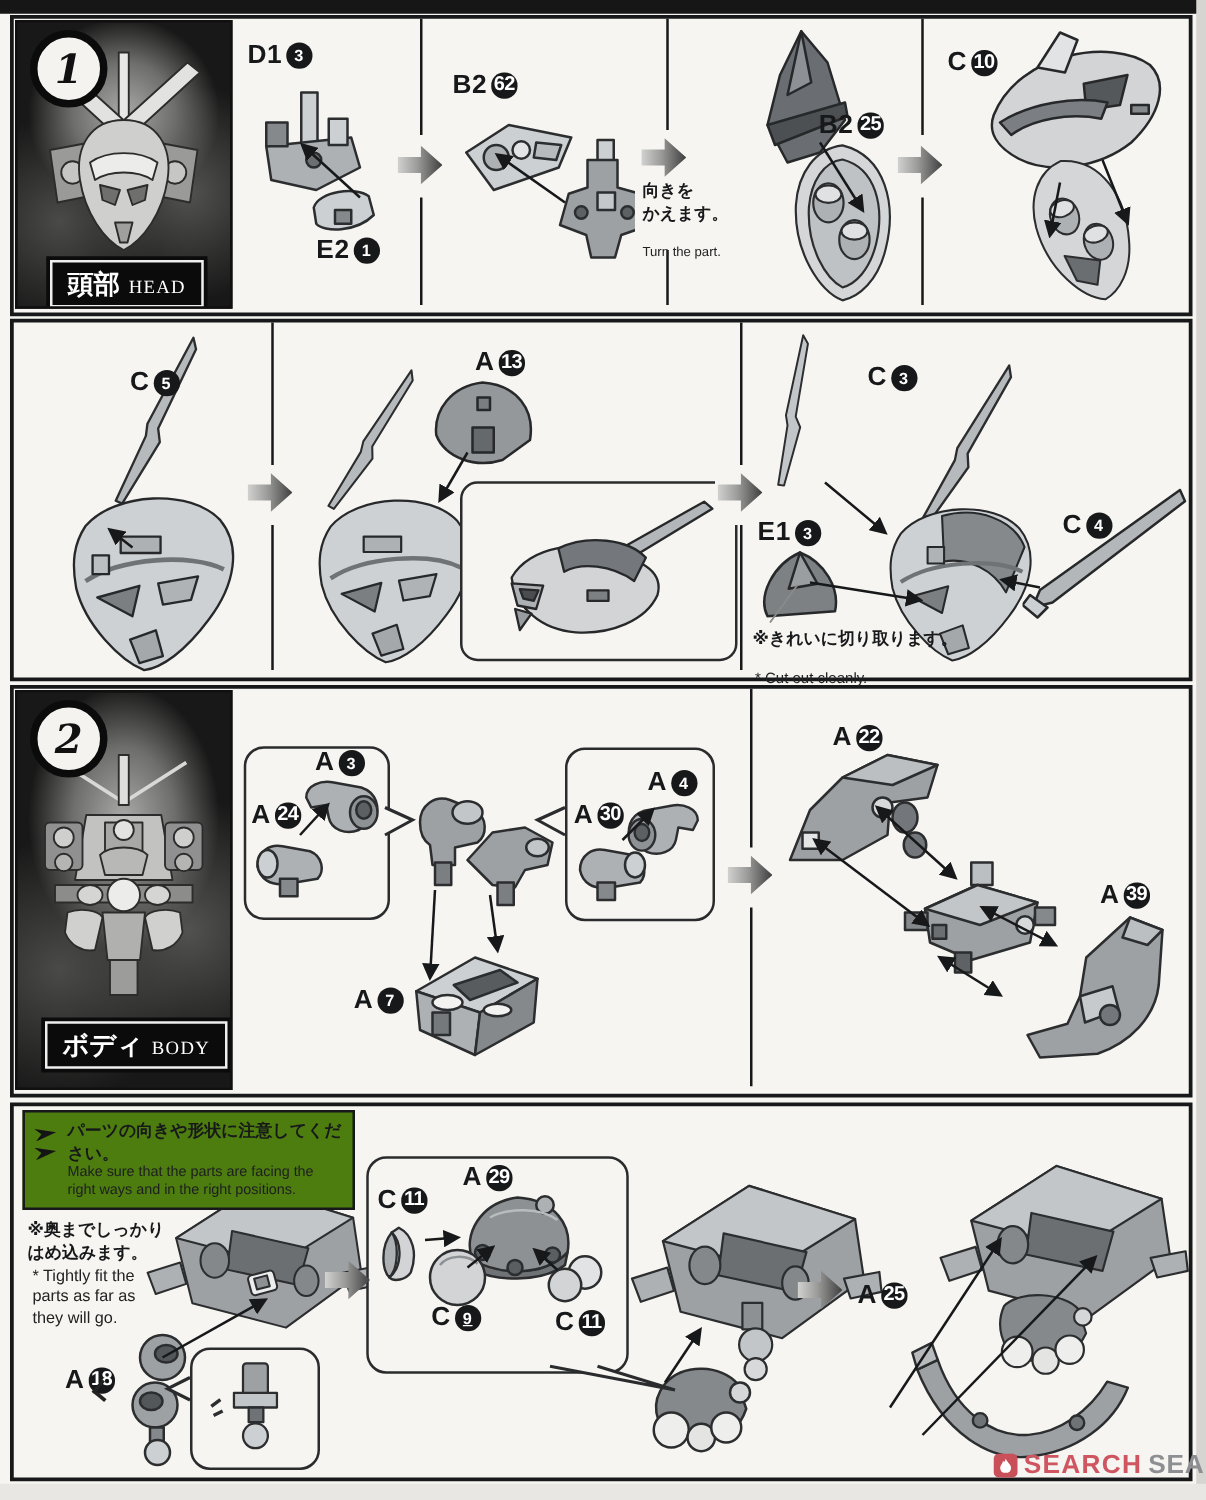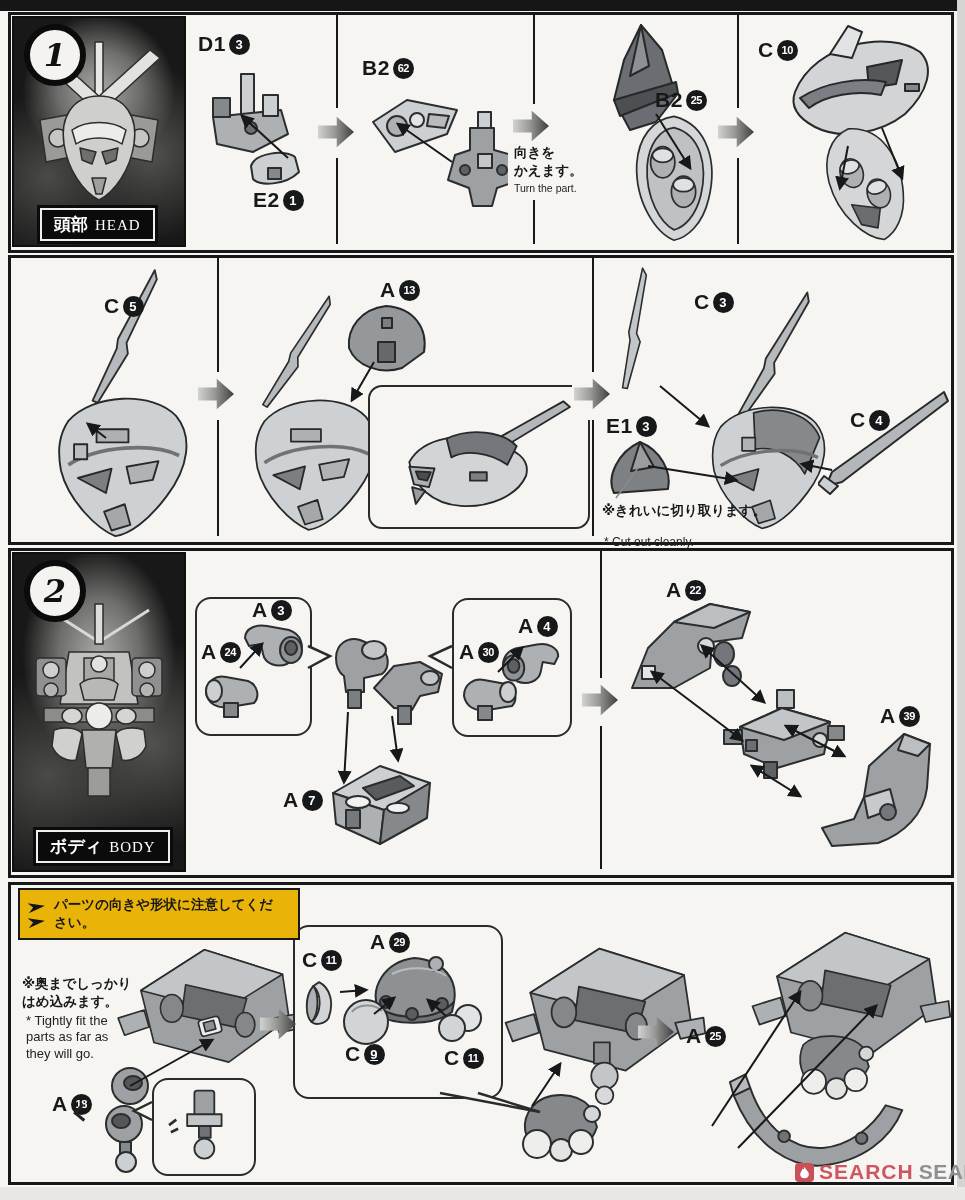--- a/index.html
+++ b/index.html
@@ -22,7 +22,7 @@
   .pnum{display:flex;align-items:center;justify-content:center;flex:0 0 auto;
         width:21px;height:21px;border-radius:50%;background:#17181a;color:#fff;
         font-size:13px;font-weight:bold;}
-  .pnum.two{font-size:11px;letter-spacing:-.5px;}
+  .pnum.two{font-size:16px;letter-spacing:-.5px;border-radius:10px;}
   .pnum.u{text-decoration:underline;}
   .stepbox{background:
       radial-gradient(ellipse 60% 45% at 50% 32%,#a9a9a7 0%,#6e6e6c 40%,rgba(30,30,30,0) 75%),

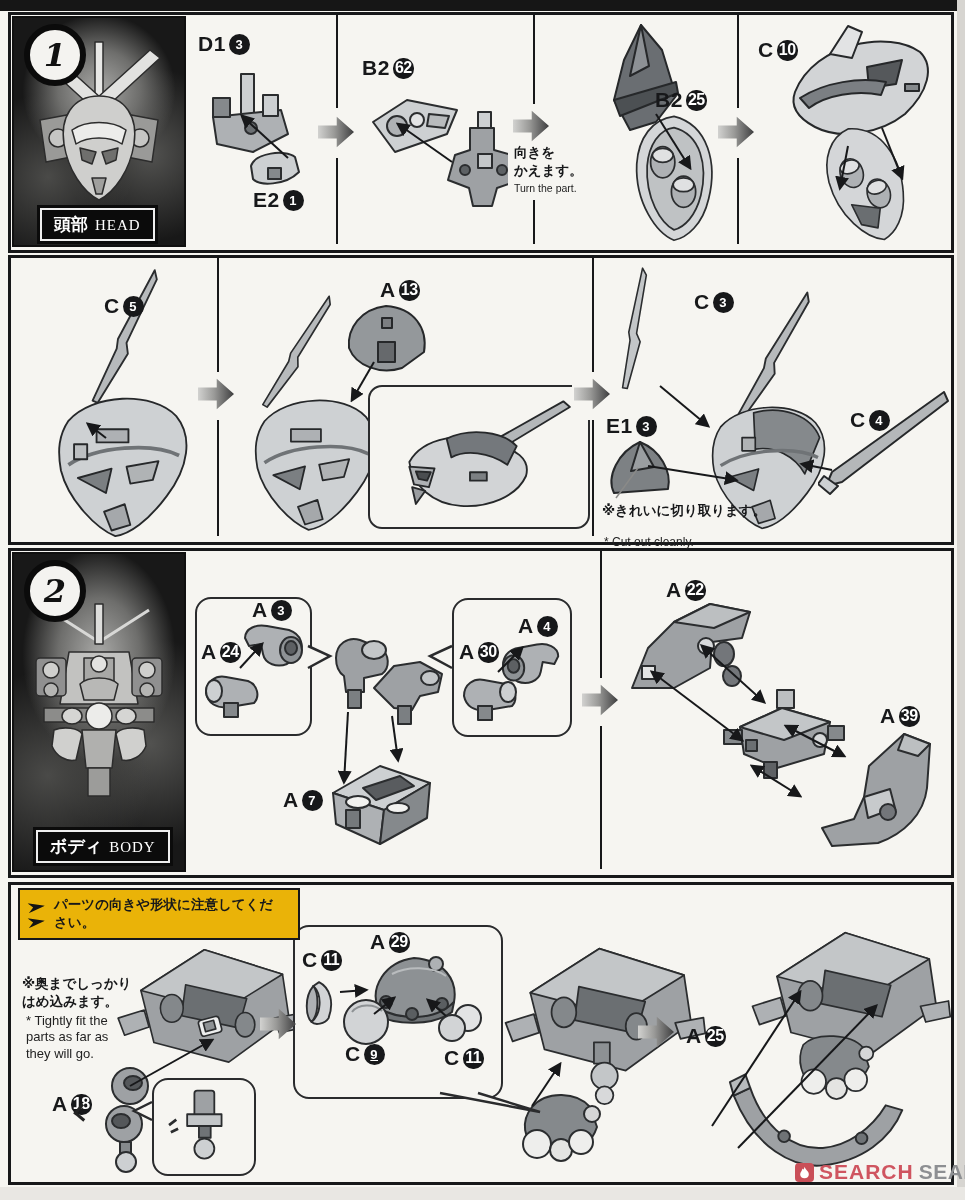--- a/index.html
+++ b/index.html
@@ -171,7 +171,7 @@
   <div class="abs whitepad" style="left:512px;top:142px;width:62px;height:56px"></div>
   <div class="abs jnote" style="left:514px;top:144px">向きを
 かえます。</div>
-  <div class="abs enote" style="left:514px;top:182px;font-size:10.5px">Turn the part.</div>
+  <div class="abs enote" style="left:514px;top:196px;font-size:10.5px">Turn the part.</div>
 
   <div class="abs ill" style="left:586px;top:20px">
     <svg width="108" height="118" viewBox="0 0 108 118">

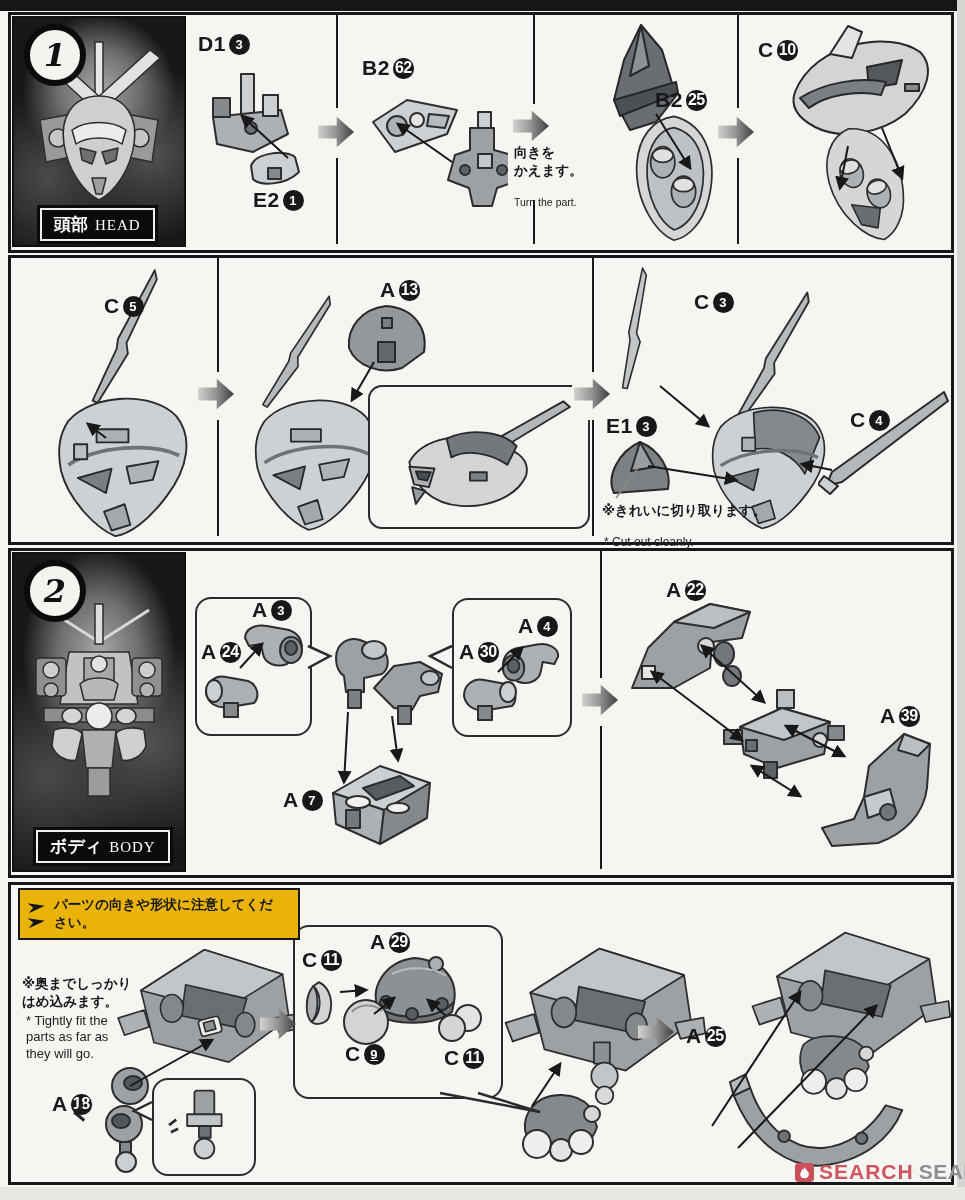--- a/index.html
+++ b/index.html
@@ -35,7 +35,7 @@
            font-family:"DejaVu Serif",serif;font-style:italic;font-weight:bold;font-size:32px;color:#111;}
   .seclabel{background:#0b0b0b;border:2px solid #efefef;box-shadow:0 0 0 3px #0b0b0b;
             color:#fff;display:flex;align-items:baseline;gap:7px;padding:3px 12px;z-index:2;white-space:nowrap;}
-  .seclabel .jp{font-family:Liberation Mono, monospace;font-weight:bold;font-size:17px;}
+  .seclabel .jp{font-family:Liberation Mono, monospace;font-weight:bold;font-size:21px;}
   .seclabel .en{font-family:"Liberation Serif","DejaVu Serif",serif;font-weight:normal;font-size:15px;letter-spacing:1px;}
   .jnote{font-weight:bold;font-size:13.5px;line-height:1.35;z-index:5;white-space:pre-line;}
   .enote{font-size:12px;line-height:1.25;color:#222;z-index:5;white-space:pre-line;}

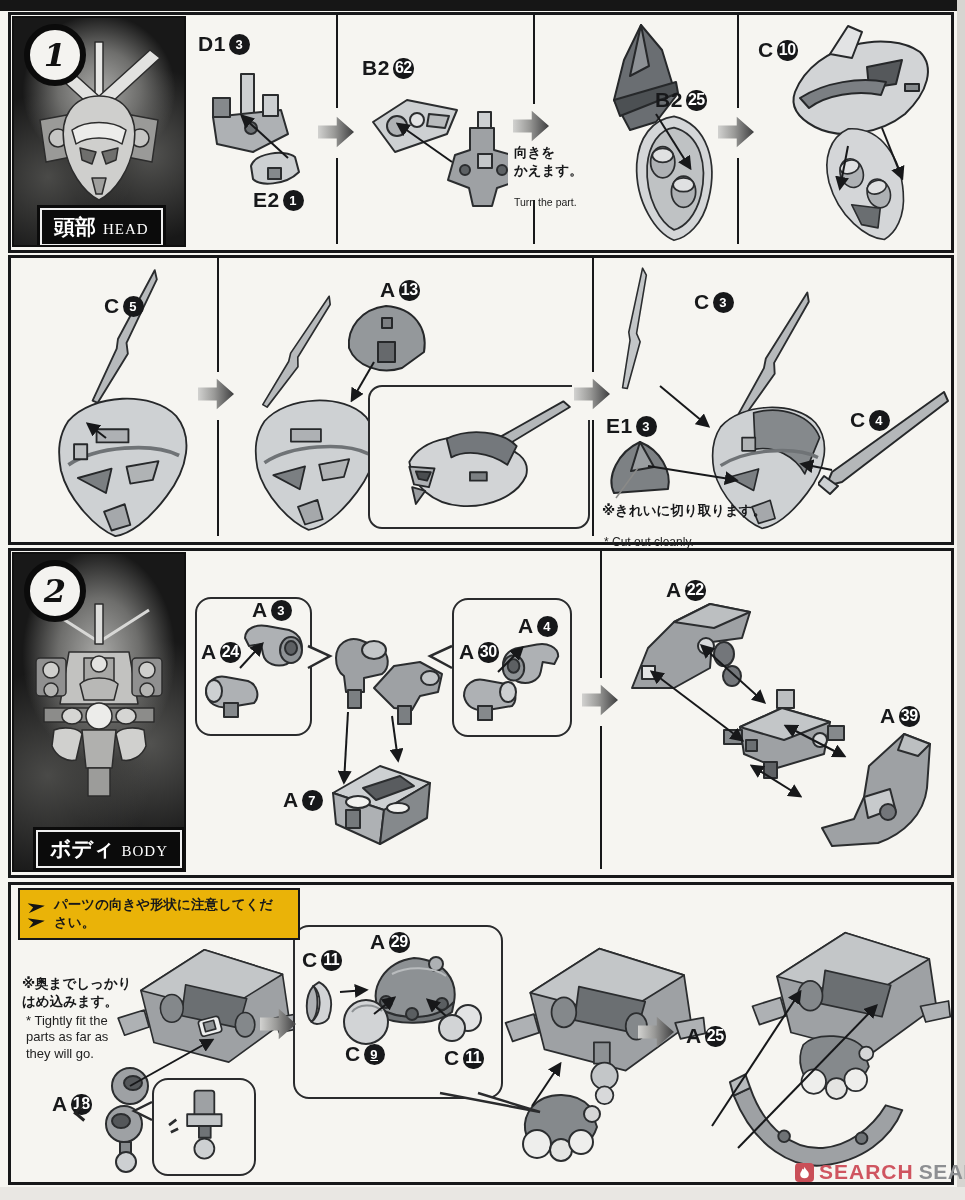--- a/index.html
+++ b/index.html
@@ -377,7 +377,7 @@
         </g>
       </svg>
     </div>
-    <div class="abs seclabel" style="left:22px;top:276px">
+    <div class="abs seclabel" style="left:22px;top:263px">
       <span class="jp">ボディ</span>
       <span class="en">BODY</span>
     </div>

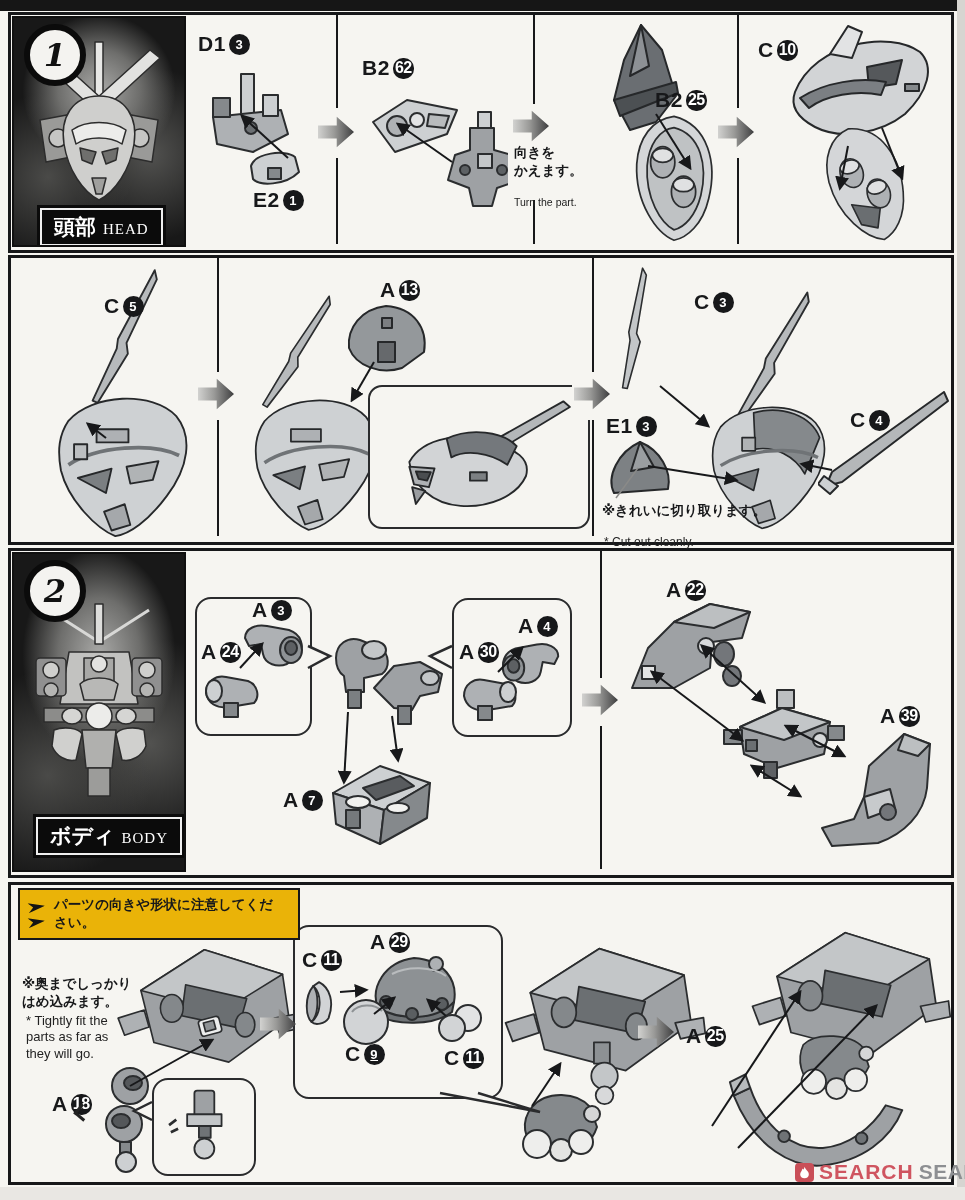--- a/index.html
+++ b/index.html
@@ -41,7 +41,7 @@
   .enote{font-size:12px;line-height:1.25;color:#222;z-index:5;white-space:pre-line;}
   .inset{border:2.5px solid #2a2b2d;border-radius:14px;background:#f6f5f1;z-index:1;}
   .callout{border:2.5px solid #2a2b2d;border-radius:16px;background:#f6f5f1;z-index:1;}
-  .warnbox{border:2.5px solid #17181a;background:#eab308;z-index:2;padding:6px 16px 6px 34px;}
+  .warnbox{border:2.5px solid #17181a;background:#4d7c0f;z-index:2;padding:6px 0 6px 34px;}
   .warnbox .jp{font-weight:bold;font-size:13.5px;}
   .warnbox .en{font-size:11.5px;line-height:1.2;color:#1d1e20;}
   .wedge{width:17px;height:10px;background:#141414;clip-path:polygon(0 0,100% 50%,0 100%,30% 50%);z-index:3;}

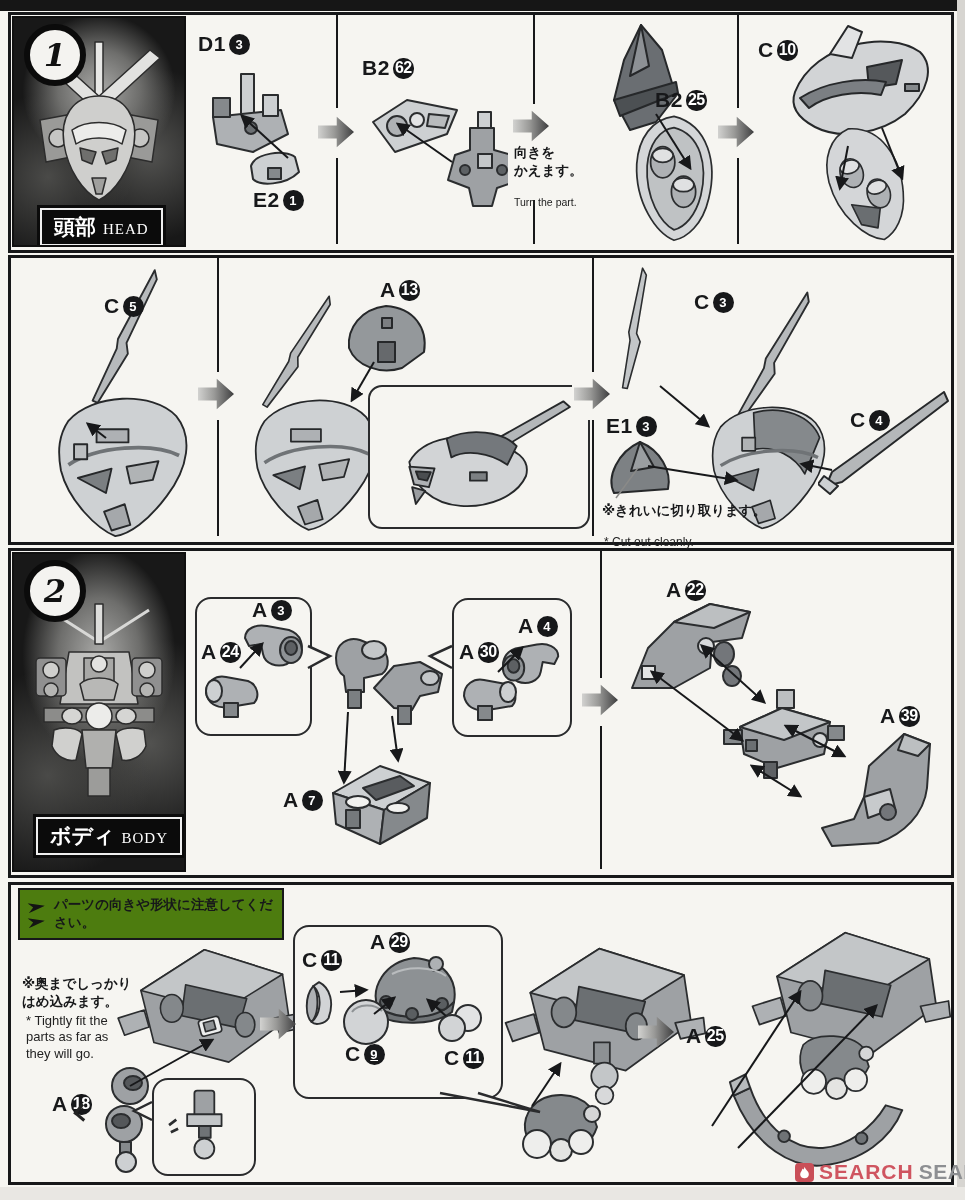--- a/index.html
+++ b/index.html
@@ -525,6 +525,8 @@
     <div class="abs wedge" style="left:8px;top:12px;transform:rotate(-8deg)"></div>
     <div class="abs wedge" style="left:8px;top:27px;transform:rotate(-8deg)"></div>
     <div class="jp">パーツの向きや形状に注意してください。</div>
+    <div class="en" style="white-space:pre-line">Make sure that the parts are facing the
+right ways and in the right positions.</div>
   </div>
 
   <div class="abs jnote" style="left:22px;top:975px">※奥までしっかり

